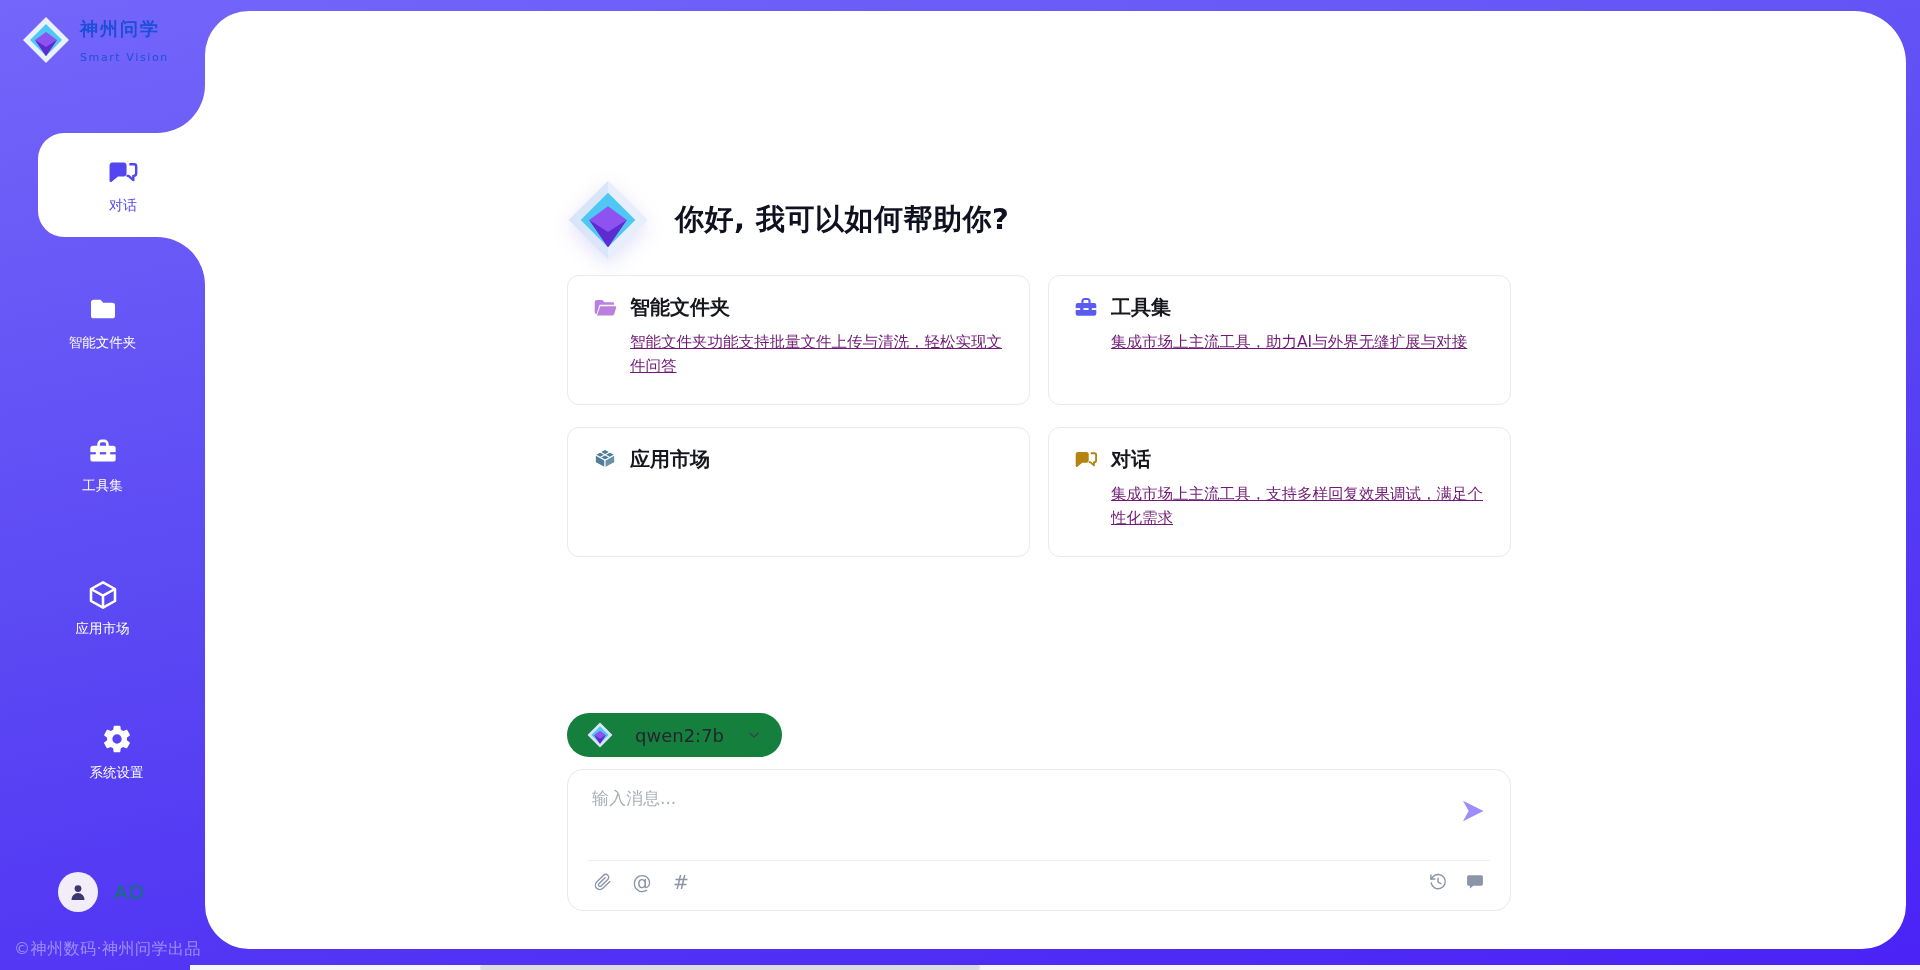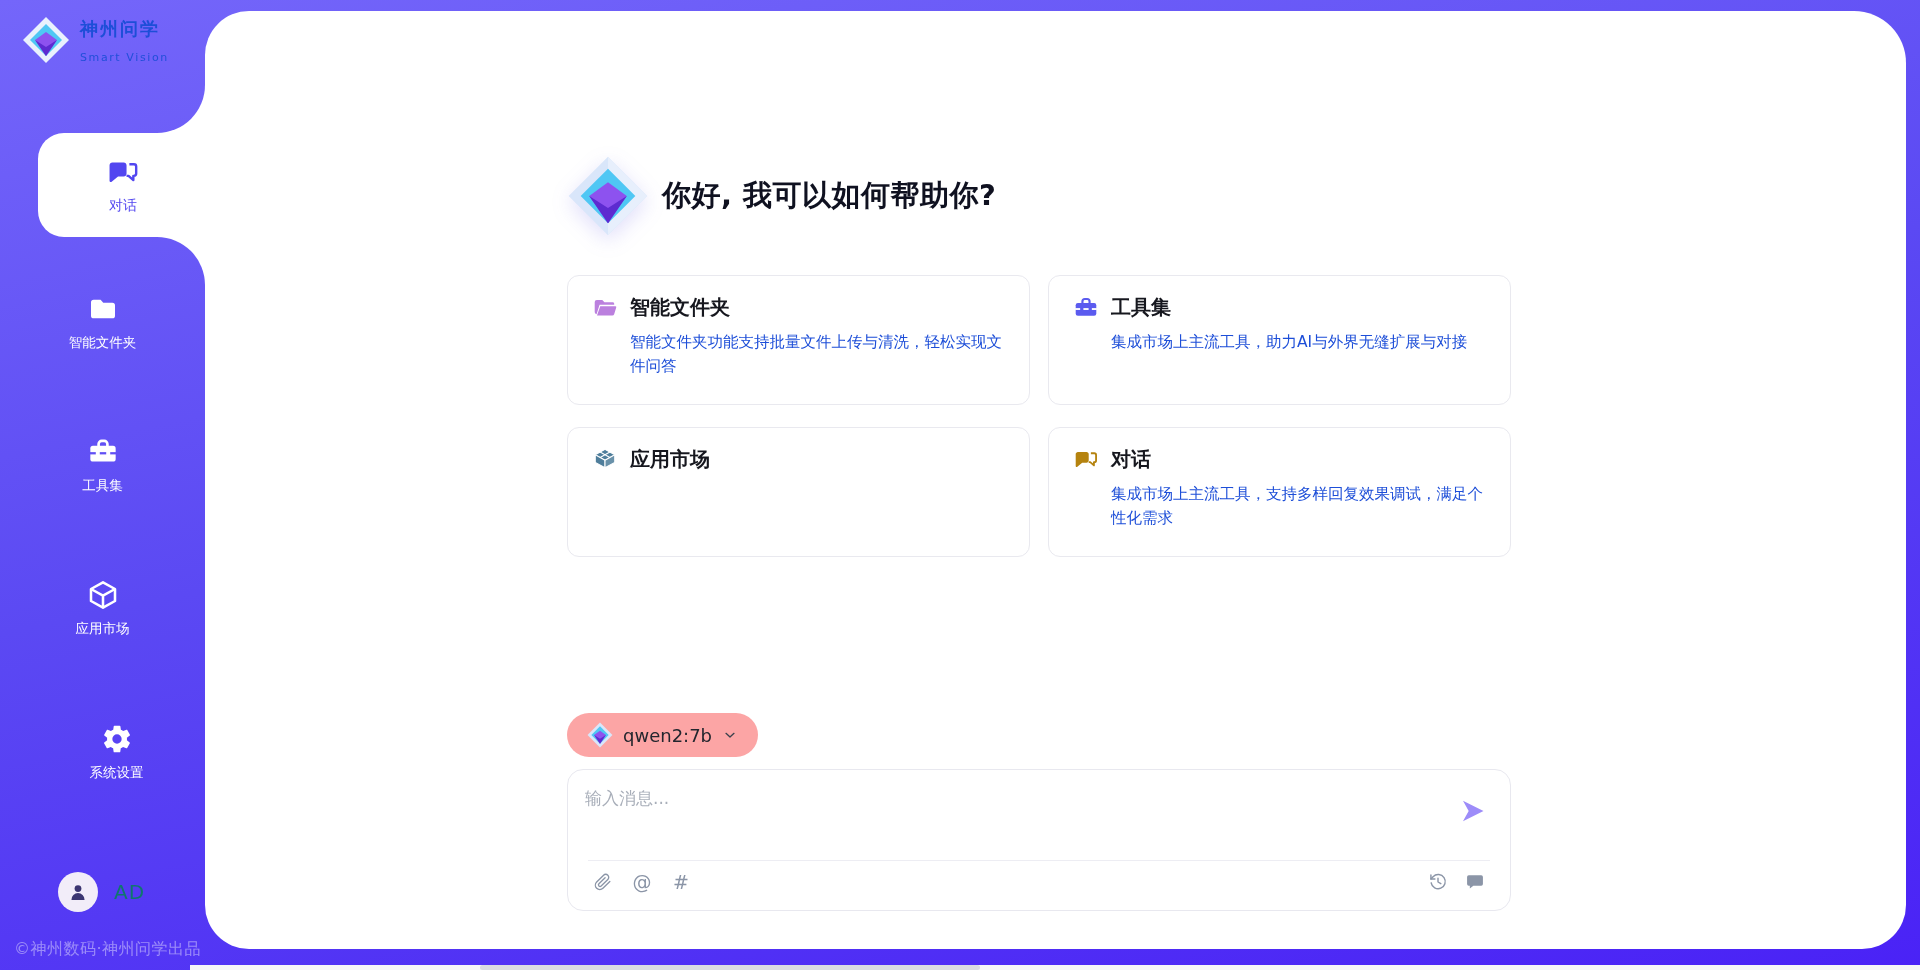--- a/index.html
+++ b/index.html
@@ -52,7 +52,7 @@
   .panel{position:absolute;left:205px;top:11px;right:14px;bottom:21px;background:#fff;
     border-radius:44px 52px 44px 44px;z-index:1;}
 
-  .greeting{position:absolute;left:362px;top:144px;display:flex;align-items:center;gap:13px;text-align:right;}
+  .greeting{position:absolute;left:362px;top:168px;display:flex;align-items:center;gap:26px;text-align:right;}
   .greeting .logo{filter:drop-shadow(0 6px 10px rgba(90,80,230,.18));}
   .greeting-title{font-size:29px;font-weight:700;color:#0f1120;letter-spacing:.5px;}
 

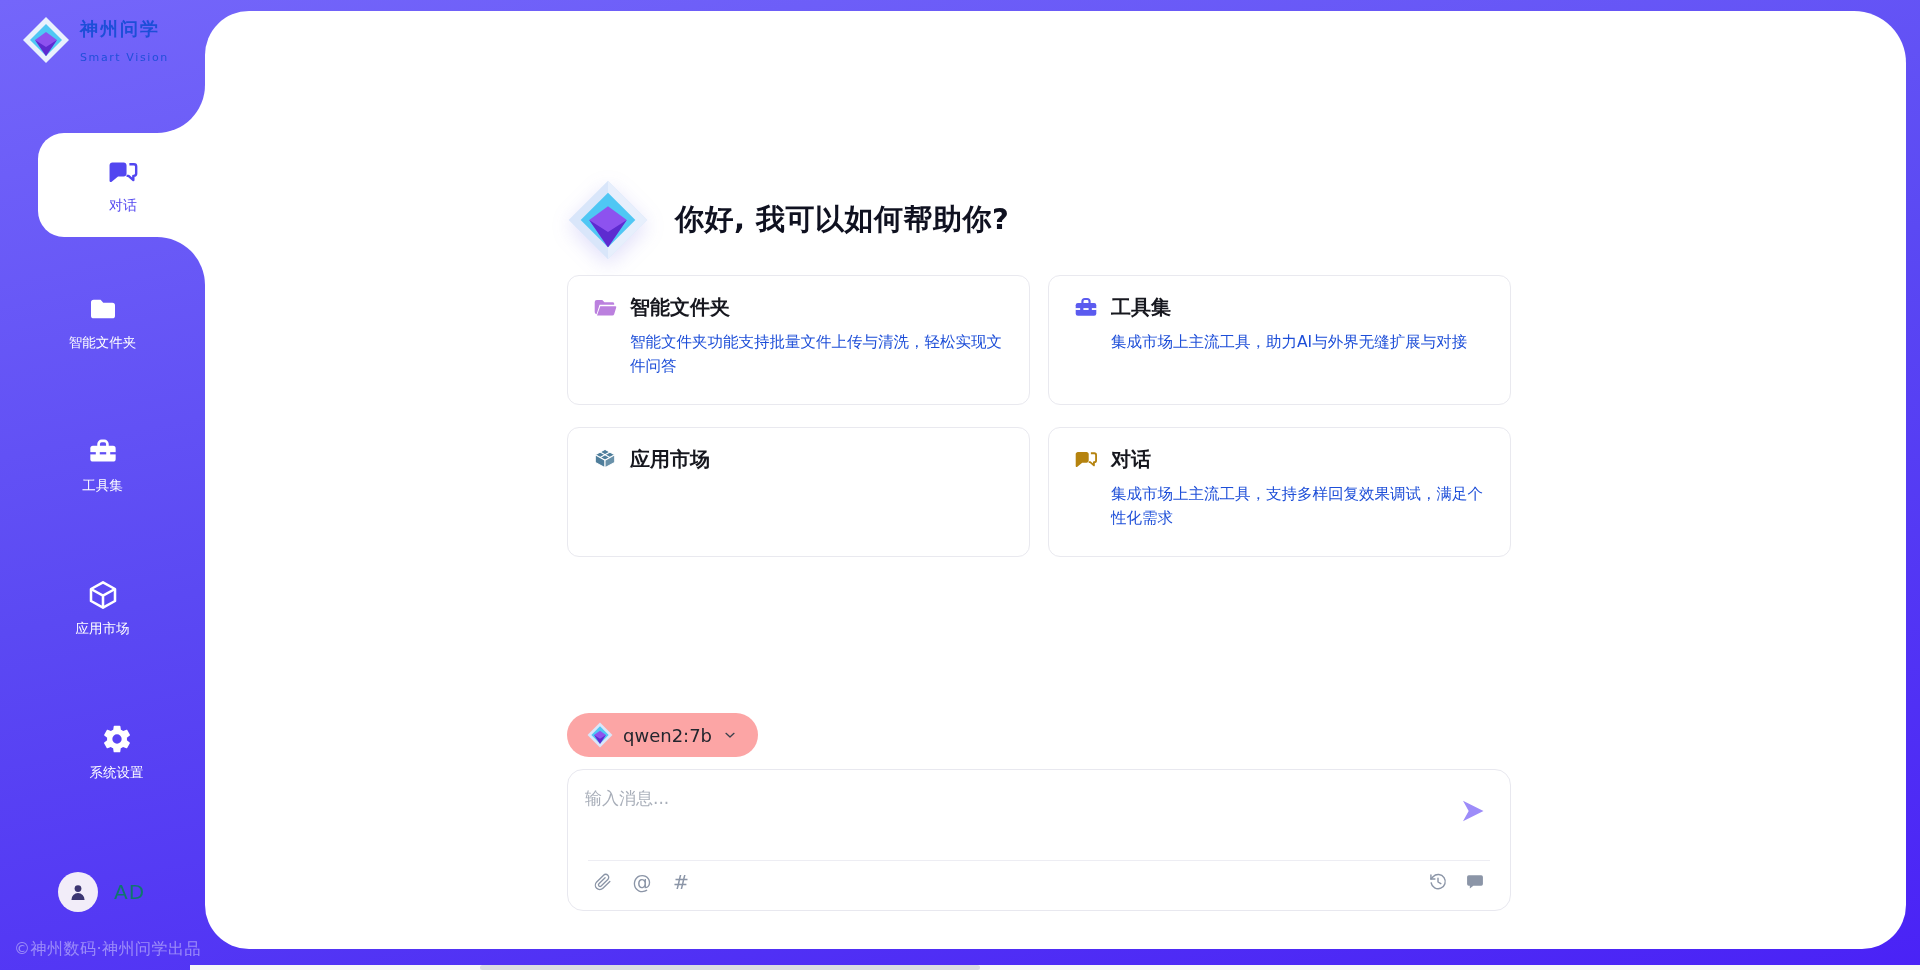--- a/index.html
+++ b/index.html
@@ -62,7 +62,7 @@
   .card-head{display:flex;align-items:center;gap:12px;}
   .card-head svg{width:26px;height:26px;flex:none;}
   .card-title{font-size:20px;font-weight:700;color:#16171e;}
-  .card-desc{margin:9px 0 0 38px;font-size:15.5px;line-height:1.55;color:#1d4ed8;}
+  .card-desc{margin:9px 0 0 38px;font-size:15.5px;line-height:1.55;color:#701a75;text-decoration:underline;}
   .ic-lav{color:#bb80de;} .ic-ind{color:#5b5bef;} .ic-teal{color:#4f7e9b;} .ic-amber{color:#b5830f;}
 
   .model-pill{position:absolute;left:362px;top:702px;height:44px;display:inline-flex;align-items:center;gap:10px;

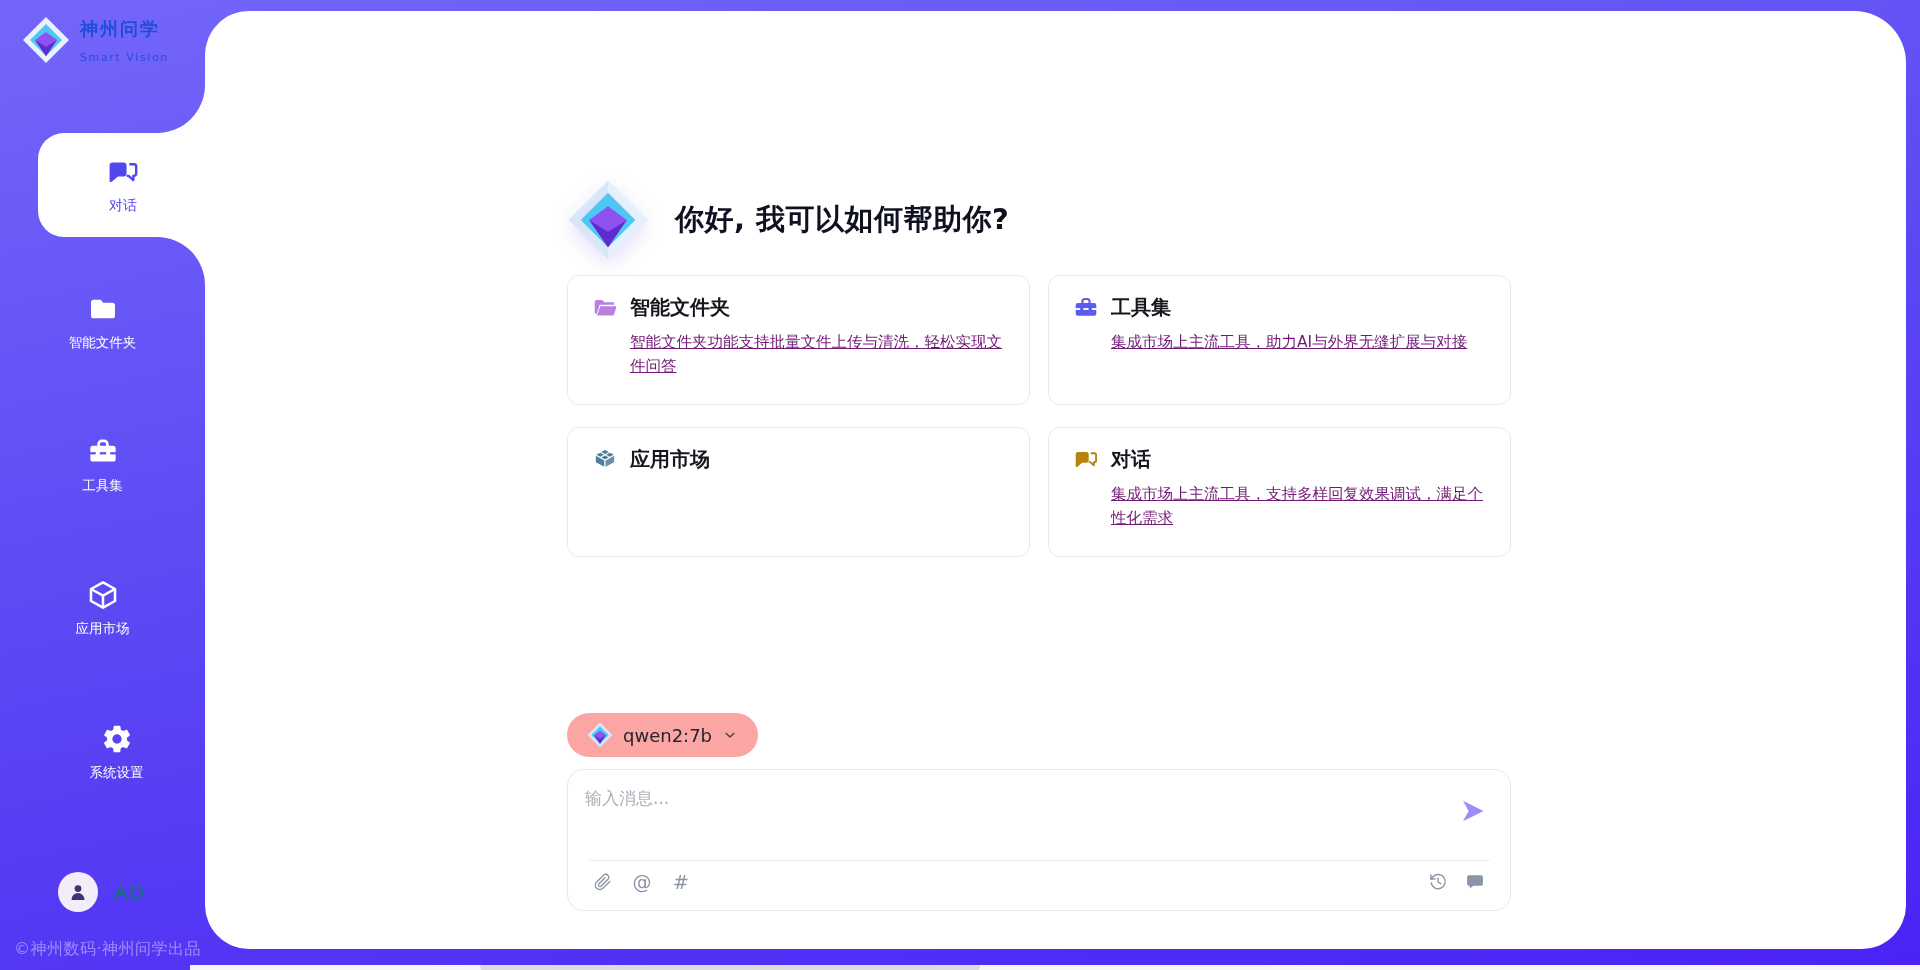--- a/index.html
+++ b/index.html
@@ -65,8 +65,8 @@
   .card-desc{margin:9px 0 0 38px;font-size:15.5px;line-height:1.55;color:#701a75;text-decoration:underline;}
   .ic-lav{color:#bb80de;} .ic-ind{color:#5b5bef;} .ic-teal{color:#4f7e9b;} .ic-amber{color:#b5830f;}
 
-  .model-pill{position:absolute;left:362px;top:702px;height:44px;display:inline-flex;align-items:center;gap:10px;
-    padding:0 20px;border-radius:22px;background:#fca5a5;cursor:pointer;}
+  .model-pill{position:absolute;left:362px;top:702px;height:44px;display:inline-flex;align-items:center;gap:22px;
+    padding:0 20px;border-radius:22px;background:#15803d;cursor:pointer;}
   .model-name{font-size:18px;color:#23262e;}
   .model-pill .chev{width:16px;height:16px;color:#3a404c;}
 

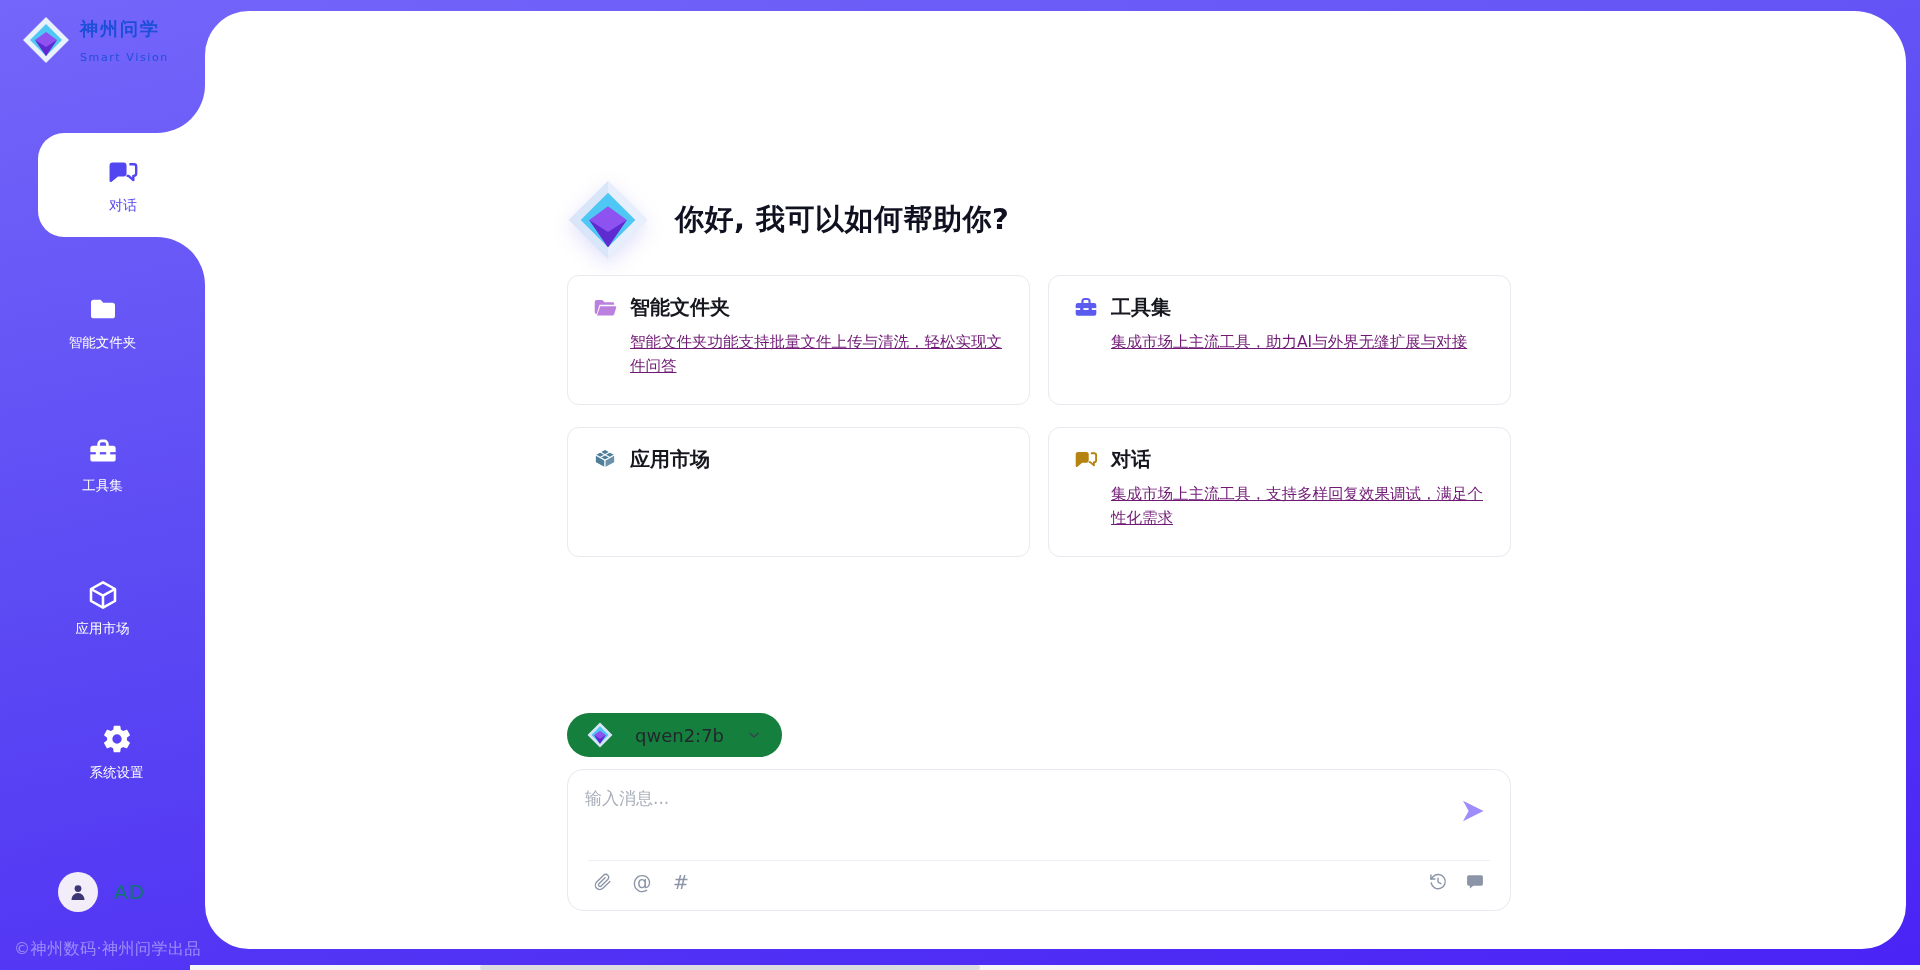--- a/index.html
+++ b/index.html
@@ -72,7 +72,7 @@
 
   .composer{position:absolute;left:362px;top:758px;width:944px;height:142px;background:#fff;
     border:1px solid #e8e8ef;border-radius:16px;}
-  .composer textarea{position:absolute;left:17px;top:17px;right:80px;height:58px;border:none;resize:none;
+  .composer textarea{position:absolute;left:24px;top:17px;right:80px;height:58px;border:none;resize:none;
     outline:none;font-family:inherit;font-size:17px;color:#33363f;background:transparent;}
   .composer textarea::placeholder{color:#a8aeb9;}
   .send-btn{position:absolute;right:22px;top:27px;width:30px;height:30px;border:none;background:transparent;cursor:pointer;color:#9d8cf9;}

